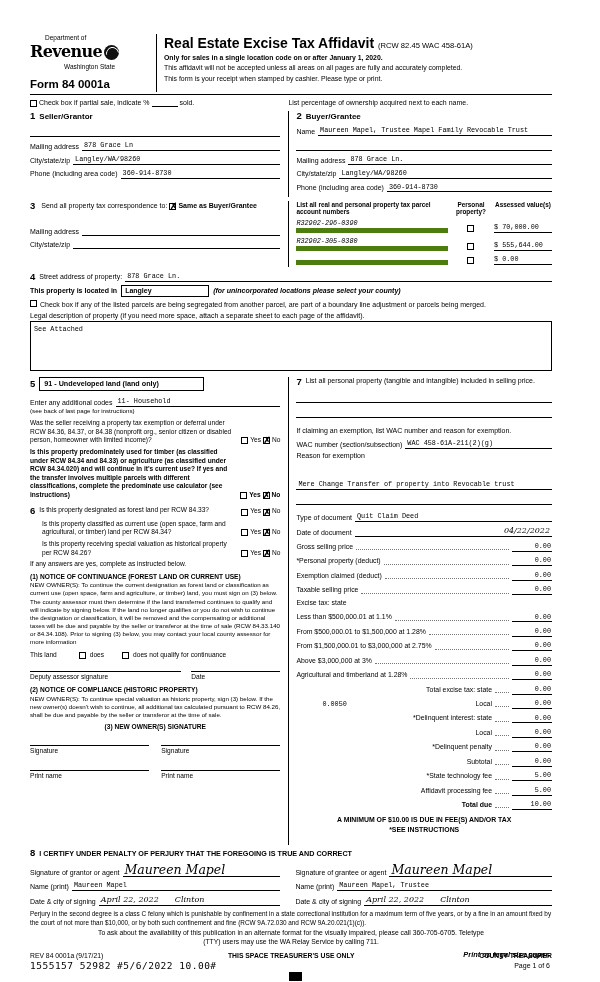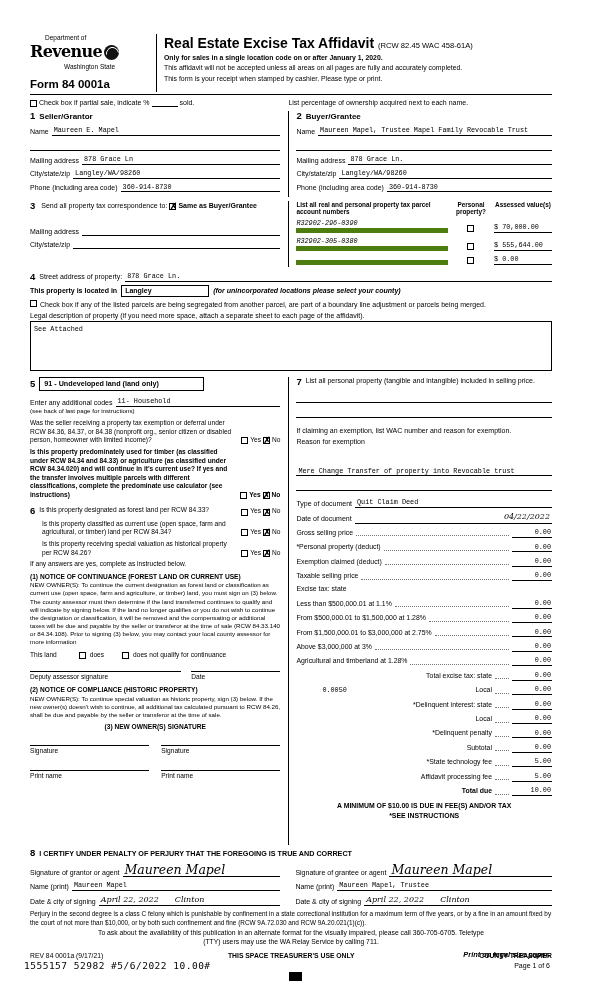--- a/index.html
+++ b/index.html
@@ -115,10 +115,6 @@
         <span class="sec-n">1</span>
         <span class="sec-t">Seller/Grantor</span>
       </div>
-      <div class="fl">
-          <span class="lbl">Name</span>
-          <span class="val typed">Maureen E. Mapel</span>
-        </div>
       <div class="blank" style="margin-top:4px;"></div>
       <div class="fl">
           <span class="lbl">Mailing address</span>

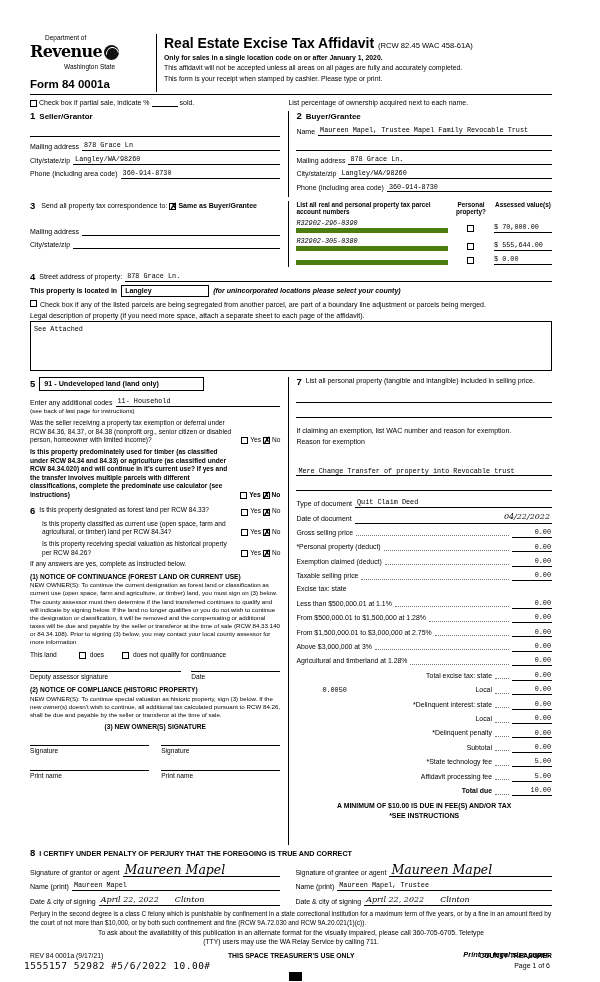--- a/index.html
+++ b/index.html
@@ -316,6 +316,10 @@
       <div class="blank" style="margin-top:6px;"></div>
       <div class="blank" style="margin-top:4px;"></div>
       <div style="margin-top:8px;">If claiming an exemption, list WAC number and reason for exemption.</div>
+      <div class="fl">
+          <span class="lbl">WAC number (section/subsection)</span>
+          <span class="val typed">WAC 458-61A-211(2)(g)</span>
+        </div>
       <div style="margin-top:2px;">Reason for exemption</div>
       <div class="fl" style="margin-top:20px;">
           <span class="val typed">Mere Change Transfer of property into Revocable trust</span>

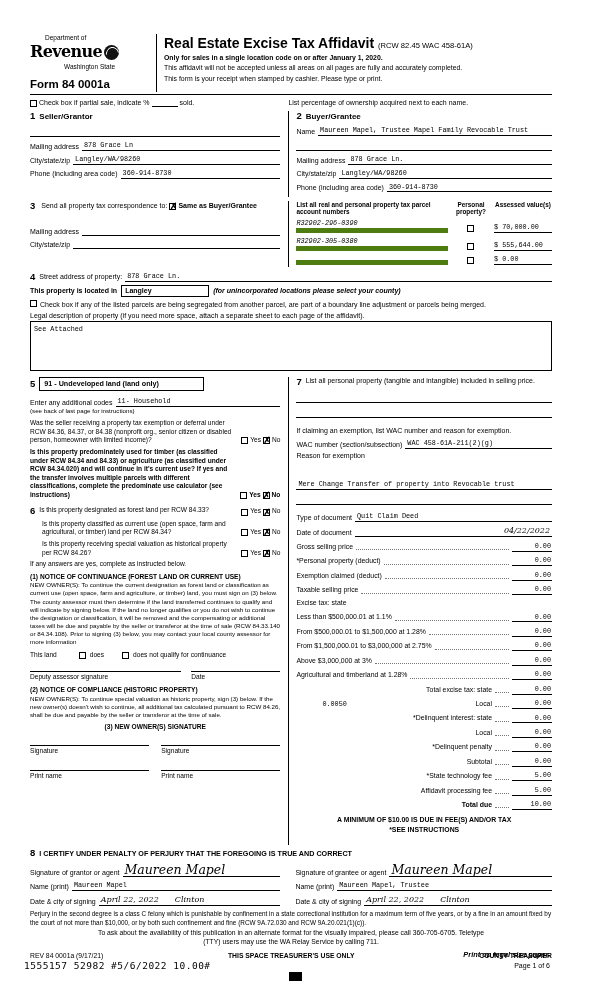--- a/index.html
+++ b/index.html
@@ -67,7 +67,7 @@
 .perjury{font-size:6.4px;line-height:1.32;margin-top:4px;}
 .altline{text-align:center;font-size:6.8px;}
 .frow{display:flex;margin-top:5px;font-size:6.8px;}
-.stamp{position:absolute;left:24px;bottom:10px;font-family:"DejaVu Sans Mono",monospace;font-size:9.5px;letter-spacing:0.5px;}
+.stamp{position:absolute;left:30px;bottom:10px;font-family:"DejaVu Sans Mono",monospace;font-size:9.5px;letter-spacing:0.5px;}
 .print-note{position:absolute;right:26px;bottom:22px;font-weight:bold;font-style:italic;font-size:7.4px;}
 .page-no{position:absolute;right:26px;bottom:12px;font-size:7px;}
 .regmark{position:absolute;left:289px;bottom:1px;width:13px;height:9px;background:#000;}

